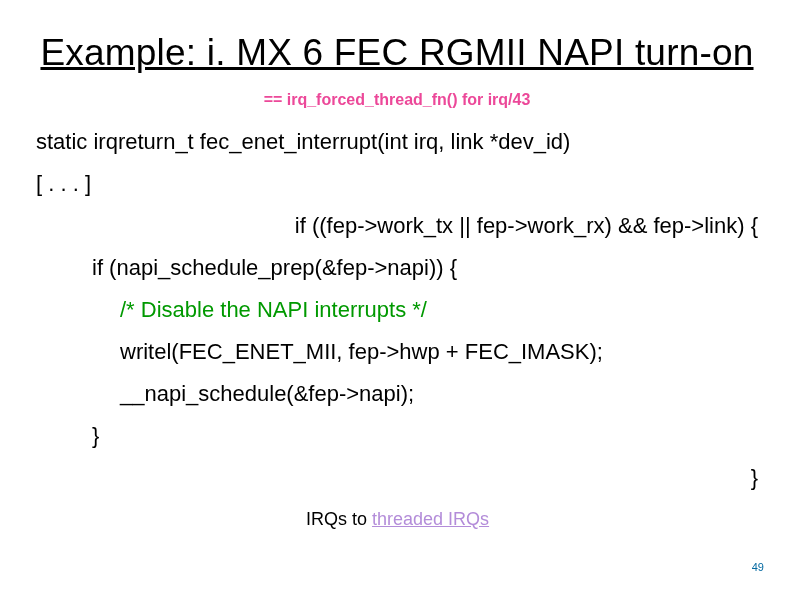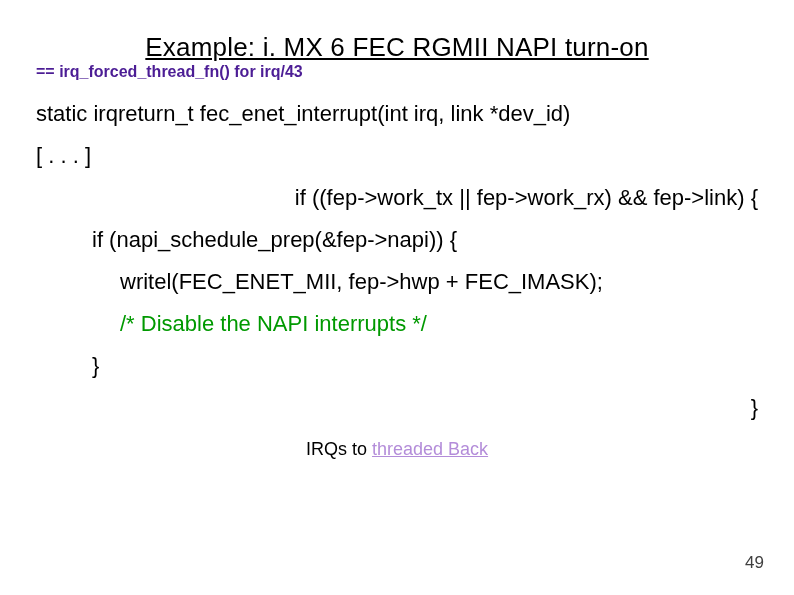--- a/index.html
+++ b/index.html
@@ -18,11 +18,11 @@
     position: relative;
   }
   .title {
-    font-size: 26px;
+    font-size: 37px;
     text-align: center;
     text-decoration: underline;
     font-weight: normal;
-    margin-bottom: 0;
+    margin-bottom: 17px;
     letter-spacing: 0.2px;
   }
   .subtitle {

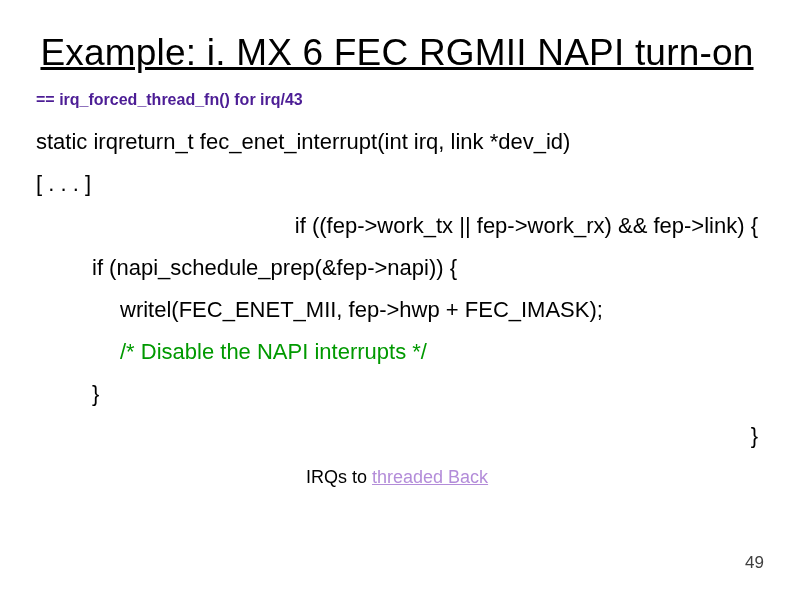--- a/index.html
+++ b/index.html
@@ -27,9 +27,9 @@
   }
   .subtitle {
     font-size: 16px;
-    text-align: left;
+    text-align: center;
     font-weight: bold;
-    color: #4c1d95;
+    color: #ec4899;
     margin-bottom: 22px;
   }
   .code-block {

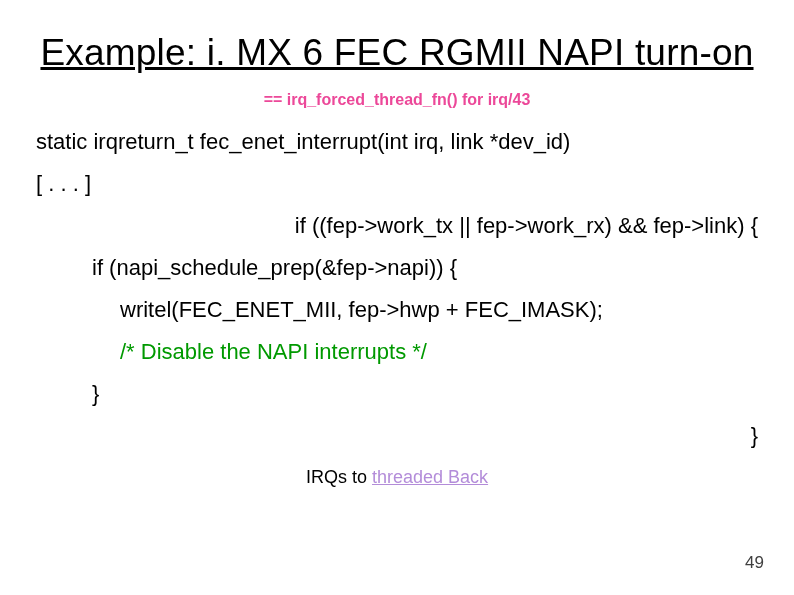--- a/index.html
+++ b/index.html
@@ -74,8 +74,8 @@
     <div class="code-line">[ . . . ]</div>
     <div class="code-line indent1">if ((fep-&gt;work_tx || fep-&gt;work_rx) &amp;&amp; fep-&gt;link) {</div>
     <div class="code-line indent2">if (napi_schedule_prep(&amp;fep-&gt;napi)) {</div>
+    <div class="code-line indent3 comment">/* Disable the NAPI interrupts */</div>
     <div class="code-line indent3">writel(FEC_ENET_MII, fep-&gt;hwp + FEC_IMASK);</div>
-    <div class="code-line indent3 comment">/* Disable the NAPI interrupts */</div>
     <div class="code-line indent2">}</div>
     <div class="code-line indent1">}</div>
   </div>

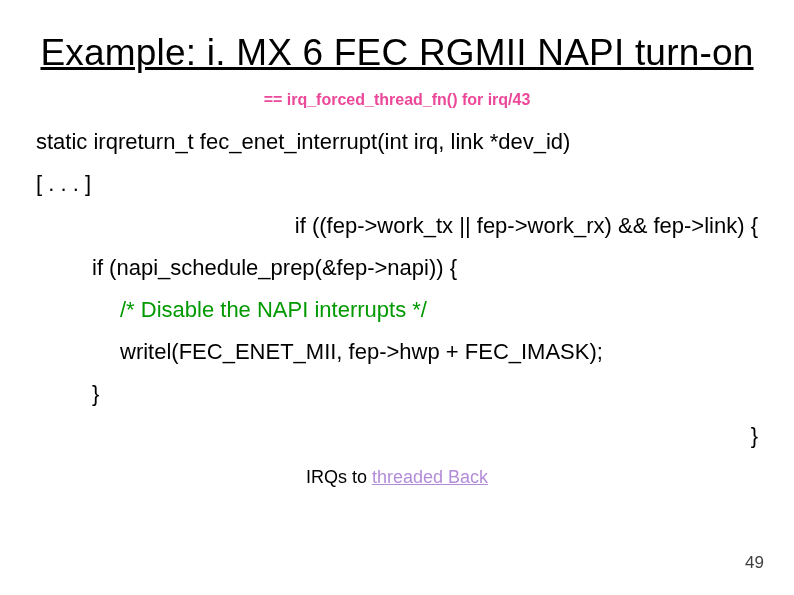--- a/index.html
+++ b/index.html
@@ -76,6 +76,7 @@
     <div class="code-line indent2">if (napi_schedule_prep(&amp;fep-&gt;napi)) {</div>
     <div class="code-line indent3 comment">/* Disable the NAPI interrupts */</div>
     <div class="code-line indent3">writel(FEC_ENET_MII, fep-&gt;hwp + FEC_IMASK);</div>
+    <div class="code-line indent3">__napi_schedule(&amp;fep-&gt;napi);</div>
     <div class="code-line indent2">}</div>
     <div class="code-line indent1">}</div>
   </div>

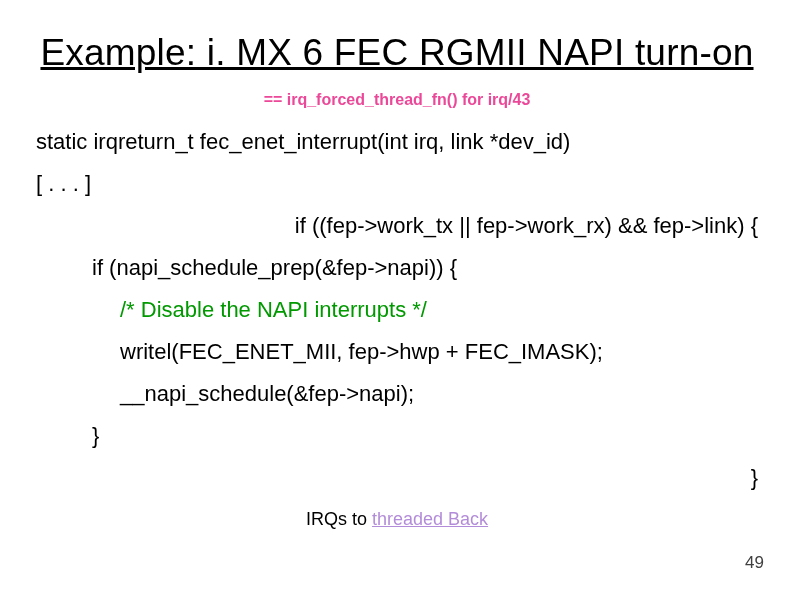--- a/index.html
+++ b/index.html
@@ -82,7 +82,7 @@
   </div>
 
   <div class="back-link-row">
-    <span>IRQs to </span><span class="link">threaded Back</span>
+    <span>IRQs to </span><span class="link">threaded IRQs</span>
   </div>
 
   <div class="page-number">49</div>

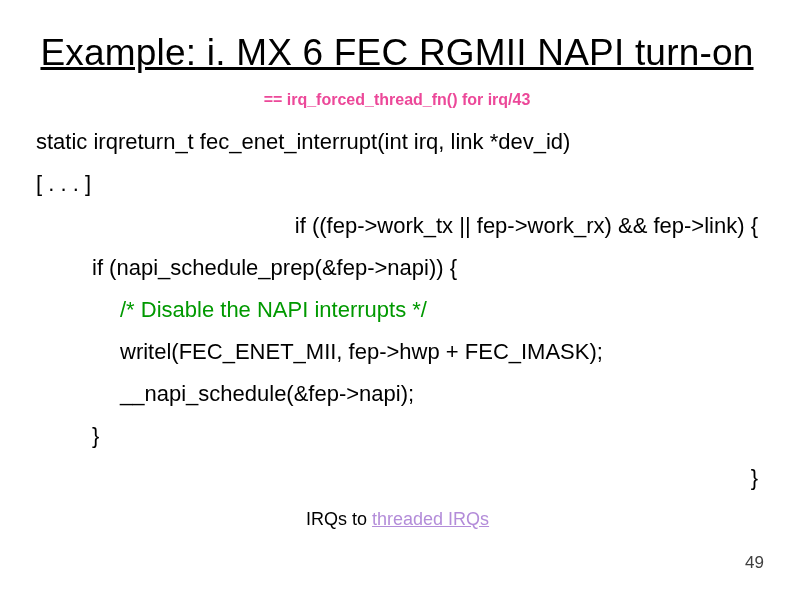--- a/index.html
+++ b/index.html
@@ -56,8 +56,8 @@
     position: absolute;
     bottom: 22px;
     right: 30px;
-    font-size: 17px;
-    color: #404040;
+    font-size: 11px;
+    color: #0369a1;
   }
 </style>
 </head>

